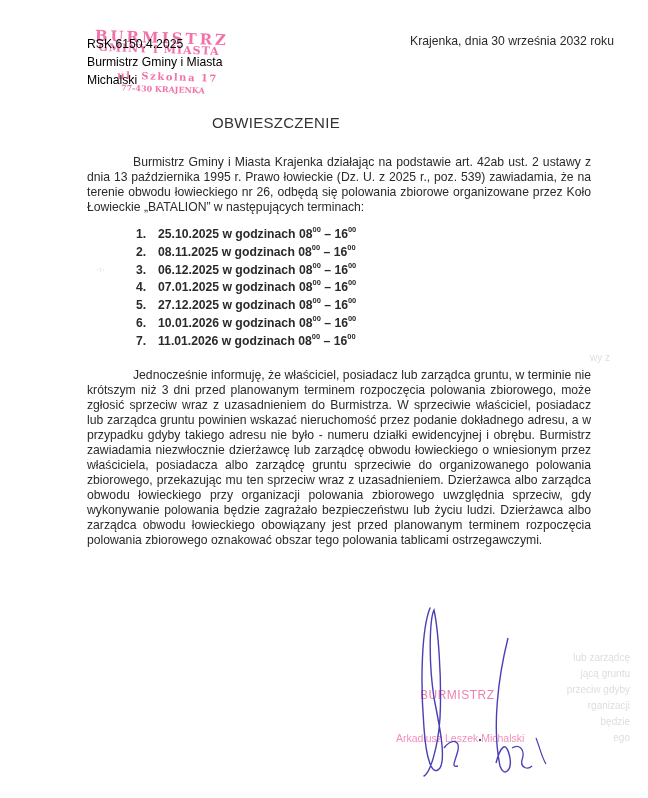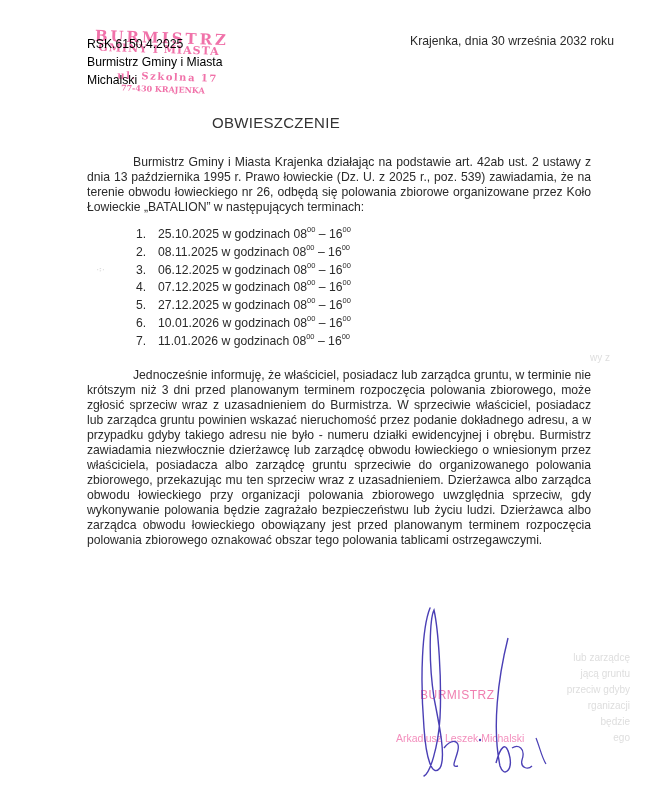--- a/index.html
+++ b/index.html
@@ -21,7 +21,7 @@
             text-align: justify; color: #2a2a2a; }
     .para .indent { display: inline-block; width: 46px; }
     .p1 { top: 155px; }
-    .terms { position: absolute; left: 136px; top: 226px; font-size: 12.2px; line-height: 17.8px; color: #2a2a2a; }
+    .terms { position: absolute; left: 136px; top: 226px; font-size: 12.2px; line-height: 17.8px; color: #2a2a2a; font-weight: bold; }
     .terms .row { white-space: nowrap; }
     .terms .num { display: inline-block; width: 22px; }
     .terms sup { font-size: 7.5px; vertical-align: 6px; line-height: 0; }

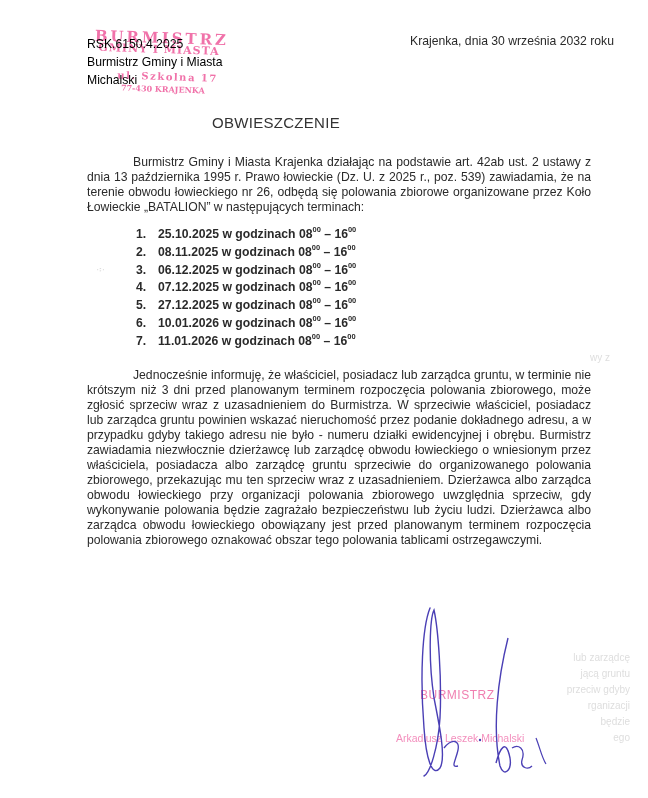--- a/index.html
+++ b/index.html
@@ -59,7 +59,7 @@
       <div class="row"><span class="num">1.</span><span>25.10.2025</span> <span>w godzinach</span> <span>08</span><sup>00</sup> <span>–</span> <span>16</span><sup>00</sup></div>
       <div class="row"><span class="num">2.</span><span>08.11.2025</span> <span>w godzinach</span> <span>08</span><sup>00</sup> <span>–</span> <span>16</span><sup>00</sup></div>
       <div class="row"><span class="num">3.</span><span>06.12.2025</span> <span>w godzinach</span> <span>08</span><sup>00</sup> <span>–</span> <span>16</span><sup>00</sup></div>
-      <div class="row"><span class="num">4.</span><span>07.12.2025</span> <span>w godzinach</span> <span>08</span><sup>00</sup> <span>–</span> <span>16</span><sup>00</sup></div>
+      <div class="row"><span class="num">4.</span><span>07.01.2025</span> <span>w godzinach</span> <span>08</span><sup>00</sup> <span>–</span> <span>16</span><sup>00</sup></div>
       <div class="row"><span class="num">5.</span><span>27.12.2025</span> <span>w godzinach</span> <span>08</span><sup>00</sup> <span>–</span> <span>16</span><sup>00</sup></div>
       <div class="row"><span class="num">6.</span><span>10.01.2026</span> <span>w godzinach</span> <span>08</span><sup>00</sup> <span>–</span> <span>16</span><sup>00</sup></div>
       <div class="row"><span class="num">7.</span><span>11.01.2026</span> <span>w godzinach</span> <span>08</span><sup>00</sup> <span>–</span> <span>16</span><sup>00</sup></div>

